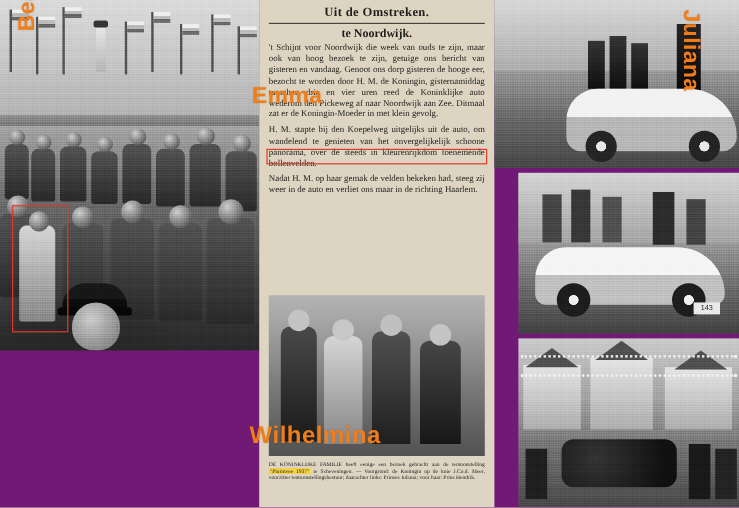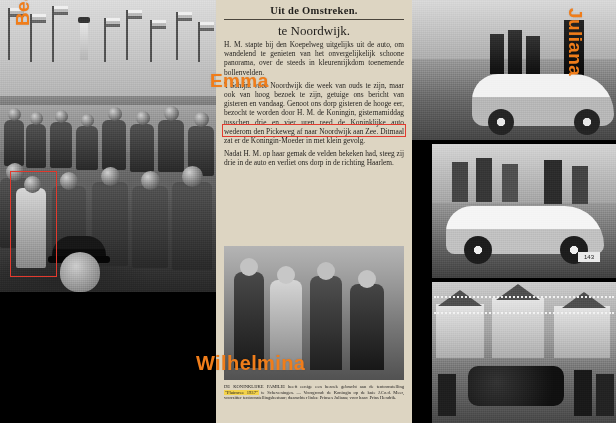--- a/index.html
+++ b/index.html
@@ -12,7 +12,7 @@
   }
   .canvas{
     position:absolute;left:0;top:0;width:616px;height:423px;
-    background:#000000;
+    background:#701a75;
     overflow:hidden;
   }
 

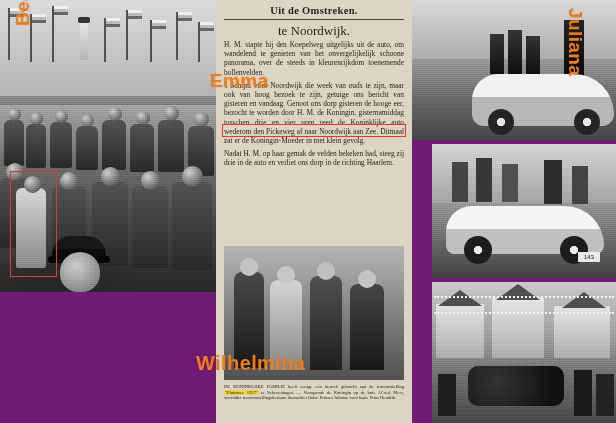--- a/index.html
+++ b/index.html
@@ -114,7 +114,7 @@
     text-align:center;font-size:8.5px;font-weight:bold;margin:1px 0;
   }
   .clip-h3{
-    text-align:center;font-size:13px;font-weight:normal;margin:0 0 1px;
+    text-align:center;font-size:10px;font-weight:bold;margin:0 0 1px;
   }
   .clip-date{
     text-align:center;font-size:7.5px;font-weight:bold;margin:0 0 3px;

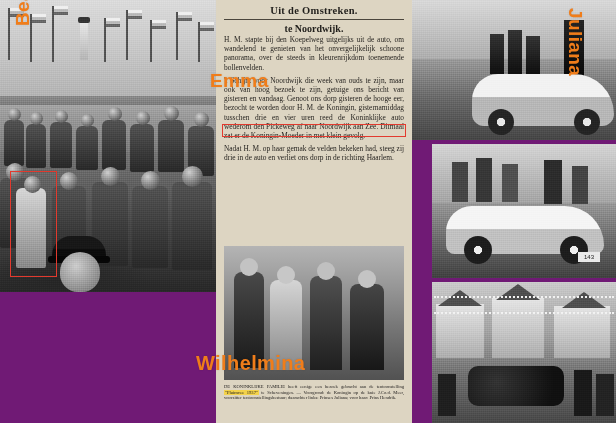--- a/index.html
+++ b/index.html
@@ -299,8 +299,8 @@
       <div class="clip-rule"></div>
       <div class="clip-h3">te Noordwijk.</div>
       <div class="clip-body">
+        <p>'t Schijnt voor Noordwijk die week van ouds te zijn, maar ook van hoog bezoek te zijn, getuige ons bericht van gisteren en vandaag. Genoot ons dorp gisteren de hooge eer, bezocht te worden door H. M. de Koningin, gisternamiddag tusschen drie en vier uren reed de Koninklijke auto wederom den Pickeweg af naar Noordwijk aan Zee. Ditmaal zat er de Koningin-Moeder in met klein gevolg.</p>
         <p>H. M. stapte bij den Koepelweg uitgelijks uit de auto, om wandelend te genieten van het onvergelijkelijk schoone panorama, over de steeds in kleurenrijkdom toenemende bollenvelden.</p>
-        <p>'t Schijnt voor Noordwijk die week van ouds te zijn, maar ook van hoog bezoek te zijn, getuige ons bericht van gisteren en vandaag. Genoot ons dorp gisteren de hooge eer, bezocht te worden door H. M. de Koningin, gisternamiddag tusschen drie en vier uren reed de Koninklijke auto wederom den Pickeweg af naar Noordwijk aan Zee. Ditmaal zat er de Koningin-Moeder in met klein gevolg.</p>
         <p>Nadat H. M. op haar gemak de velden bekeken had, steeg zij drie in de auto en verliet ons dorp in de richting Haarlem.</p>
       </div>
     </div>

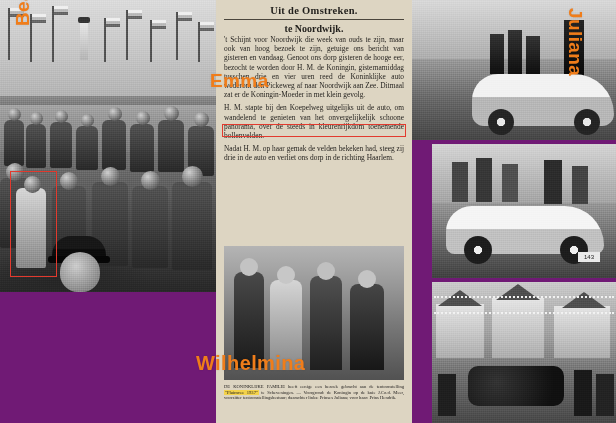--- a/index.html
+++ b/index.html
@@ -301,7 +301,7 @@
       <div class="clip-body">
         <p>'t Schijnt voor Noordwijk die week van ouds te zijn, maar ook van hoog bezoek te zijn, getuige ons bericht van gisteren en vandaag. Genoot ons dorp gisteren de hooge eer, bezocht te worden door H. M. de Koningin, gisternamiddag tusschen drie en vier uren reed de Koninklijke auto wederom den Pickeweg af naar Noordwijk aan Zee. Ditmaal zat er de Koningin-Moeder in met klein gevolg.</p>
         <p>H. M. stapte bij den Koepelweg uitgelijks uit de auto, om wandelend te genieten van het onvergelijkelijk schoone panorama, over de steeds in kleurenrijkdom toenemende bollenvelden.</p>
-        <p>Nadat H. M. op haar gemak de velden bekeken had, steeg zij drie in de auto en verliet ons dorp in de richting Haarlem.</p>
+        <p>Nadat H. M. op haar gemak de velden bekeken had, steeg zij weer in de auto en verliet ons maar in de richting Haarlem.</p>
       </div>
     </div>
 

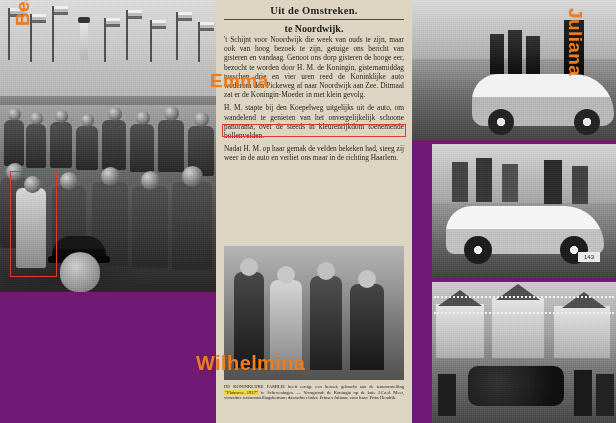--- a/index.html
+++ b/index.html
@@ -227,7 +227,7 @@
     left:210px;top:70px;font-size:19px;
   }
   #label-wilhelmina{
-    left:196px;top:352px;font-size:20px;
+    left:208px;top:352px;font-size:20px;
   }
   #label-juliana{
     left:586px;top:8px;font-size:19px;

